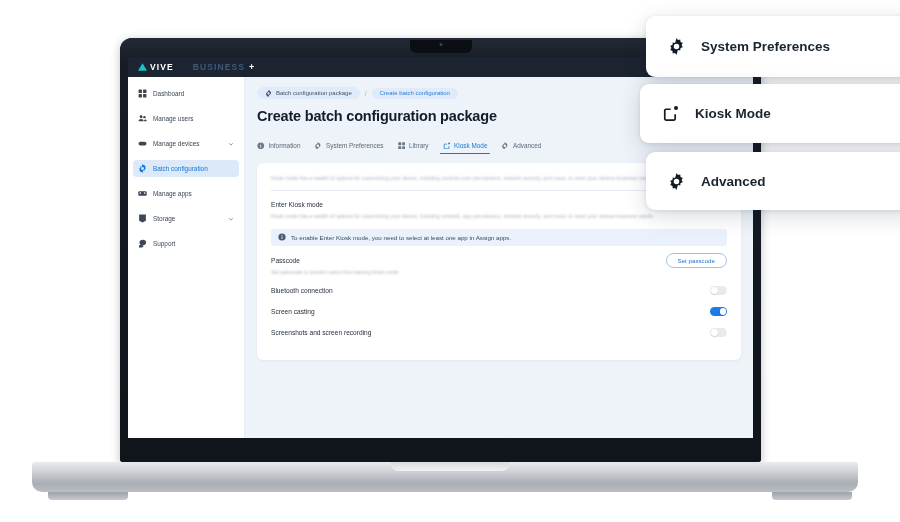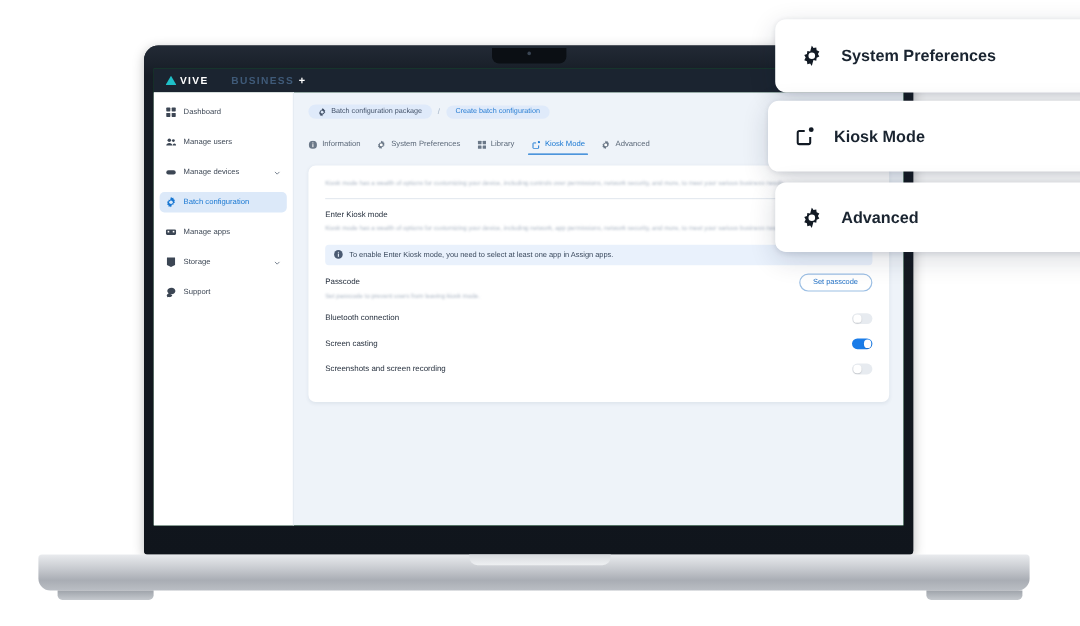--- a/index.html
+++ b/index.html
@@ -34,7 +34,7 @@
   }
   .screen{
     position:absolute;left:8px;top:19px;width:625px;height:381px;
-    background:#14532d;overflow:hidden;
+    background:#a3a3a3;overflow:hidden;
   }
 
   .laptop-base{

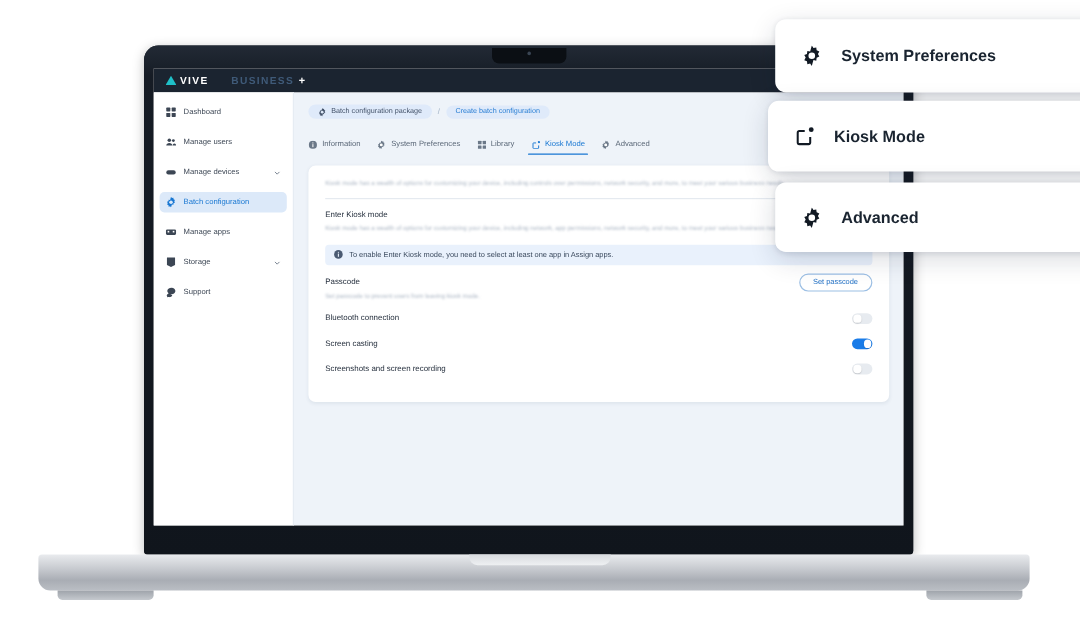--- a/index.html
+++ b/index.html
@@ -290,6 +290,7 @@
             </div>
           </div>
 
+          <h1 class="page-title">Create batch configuration package</h1>
 
           <div class="tabs">
 

